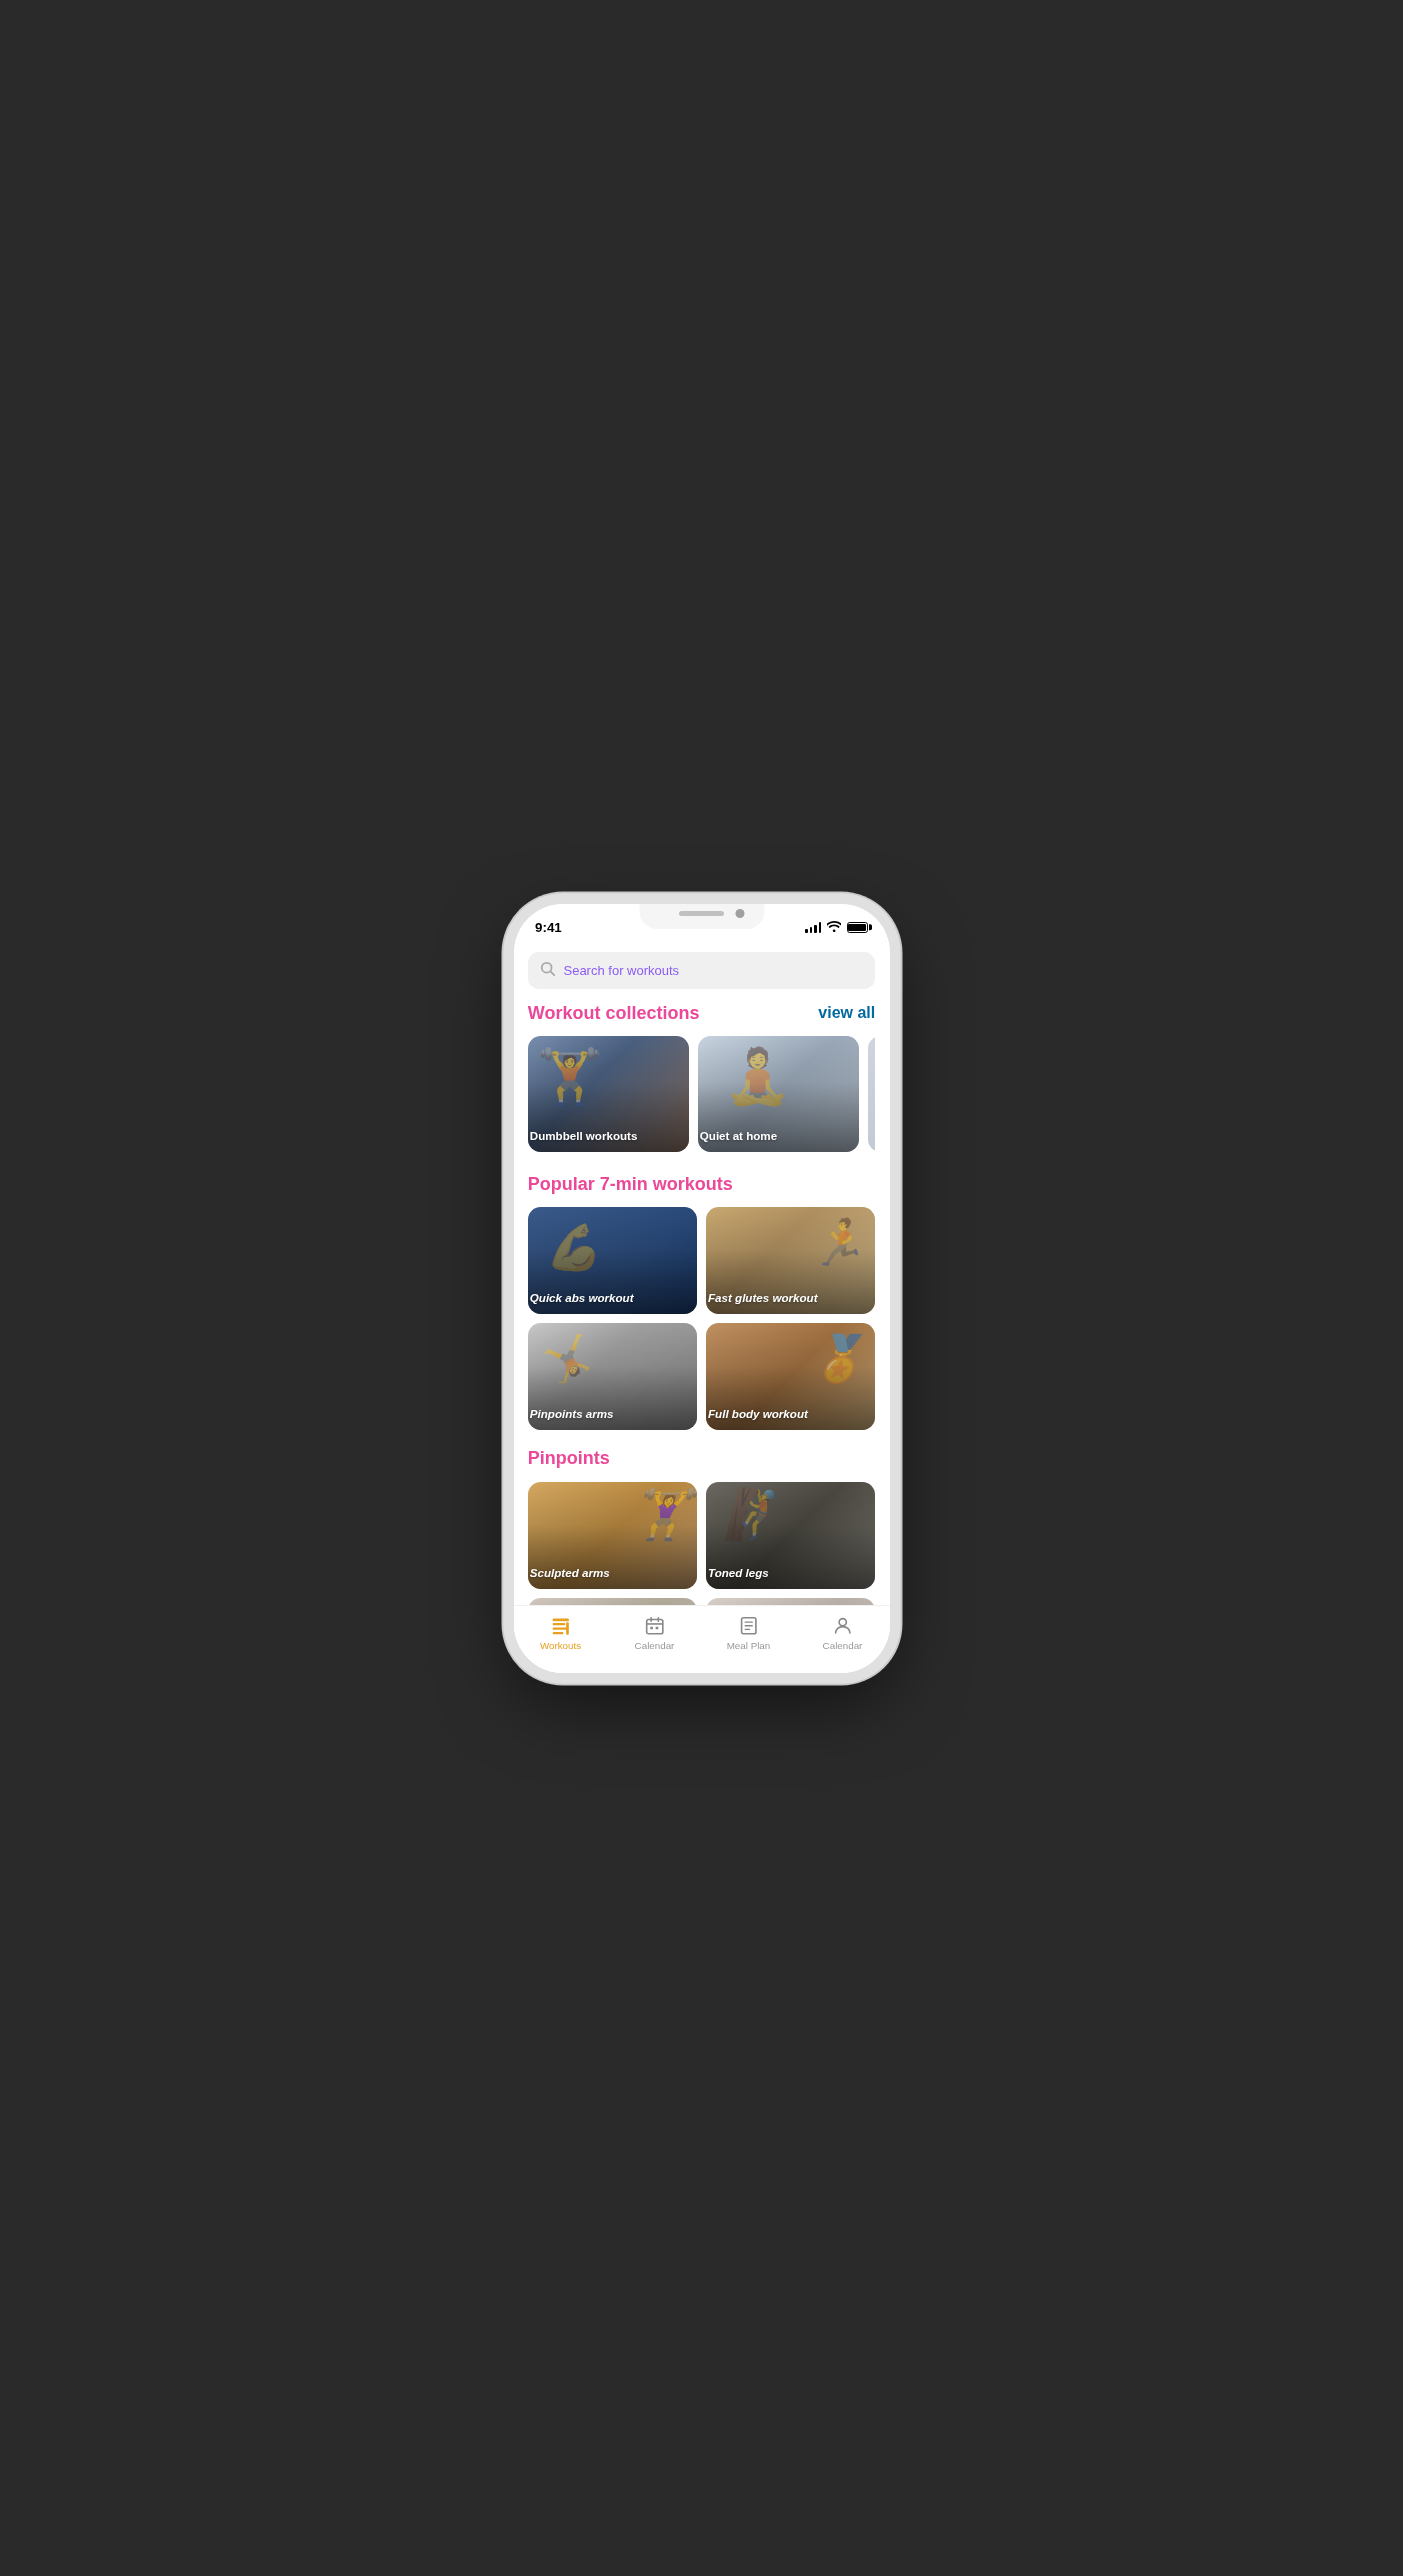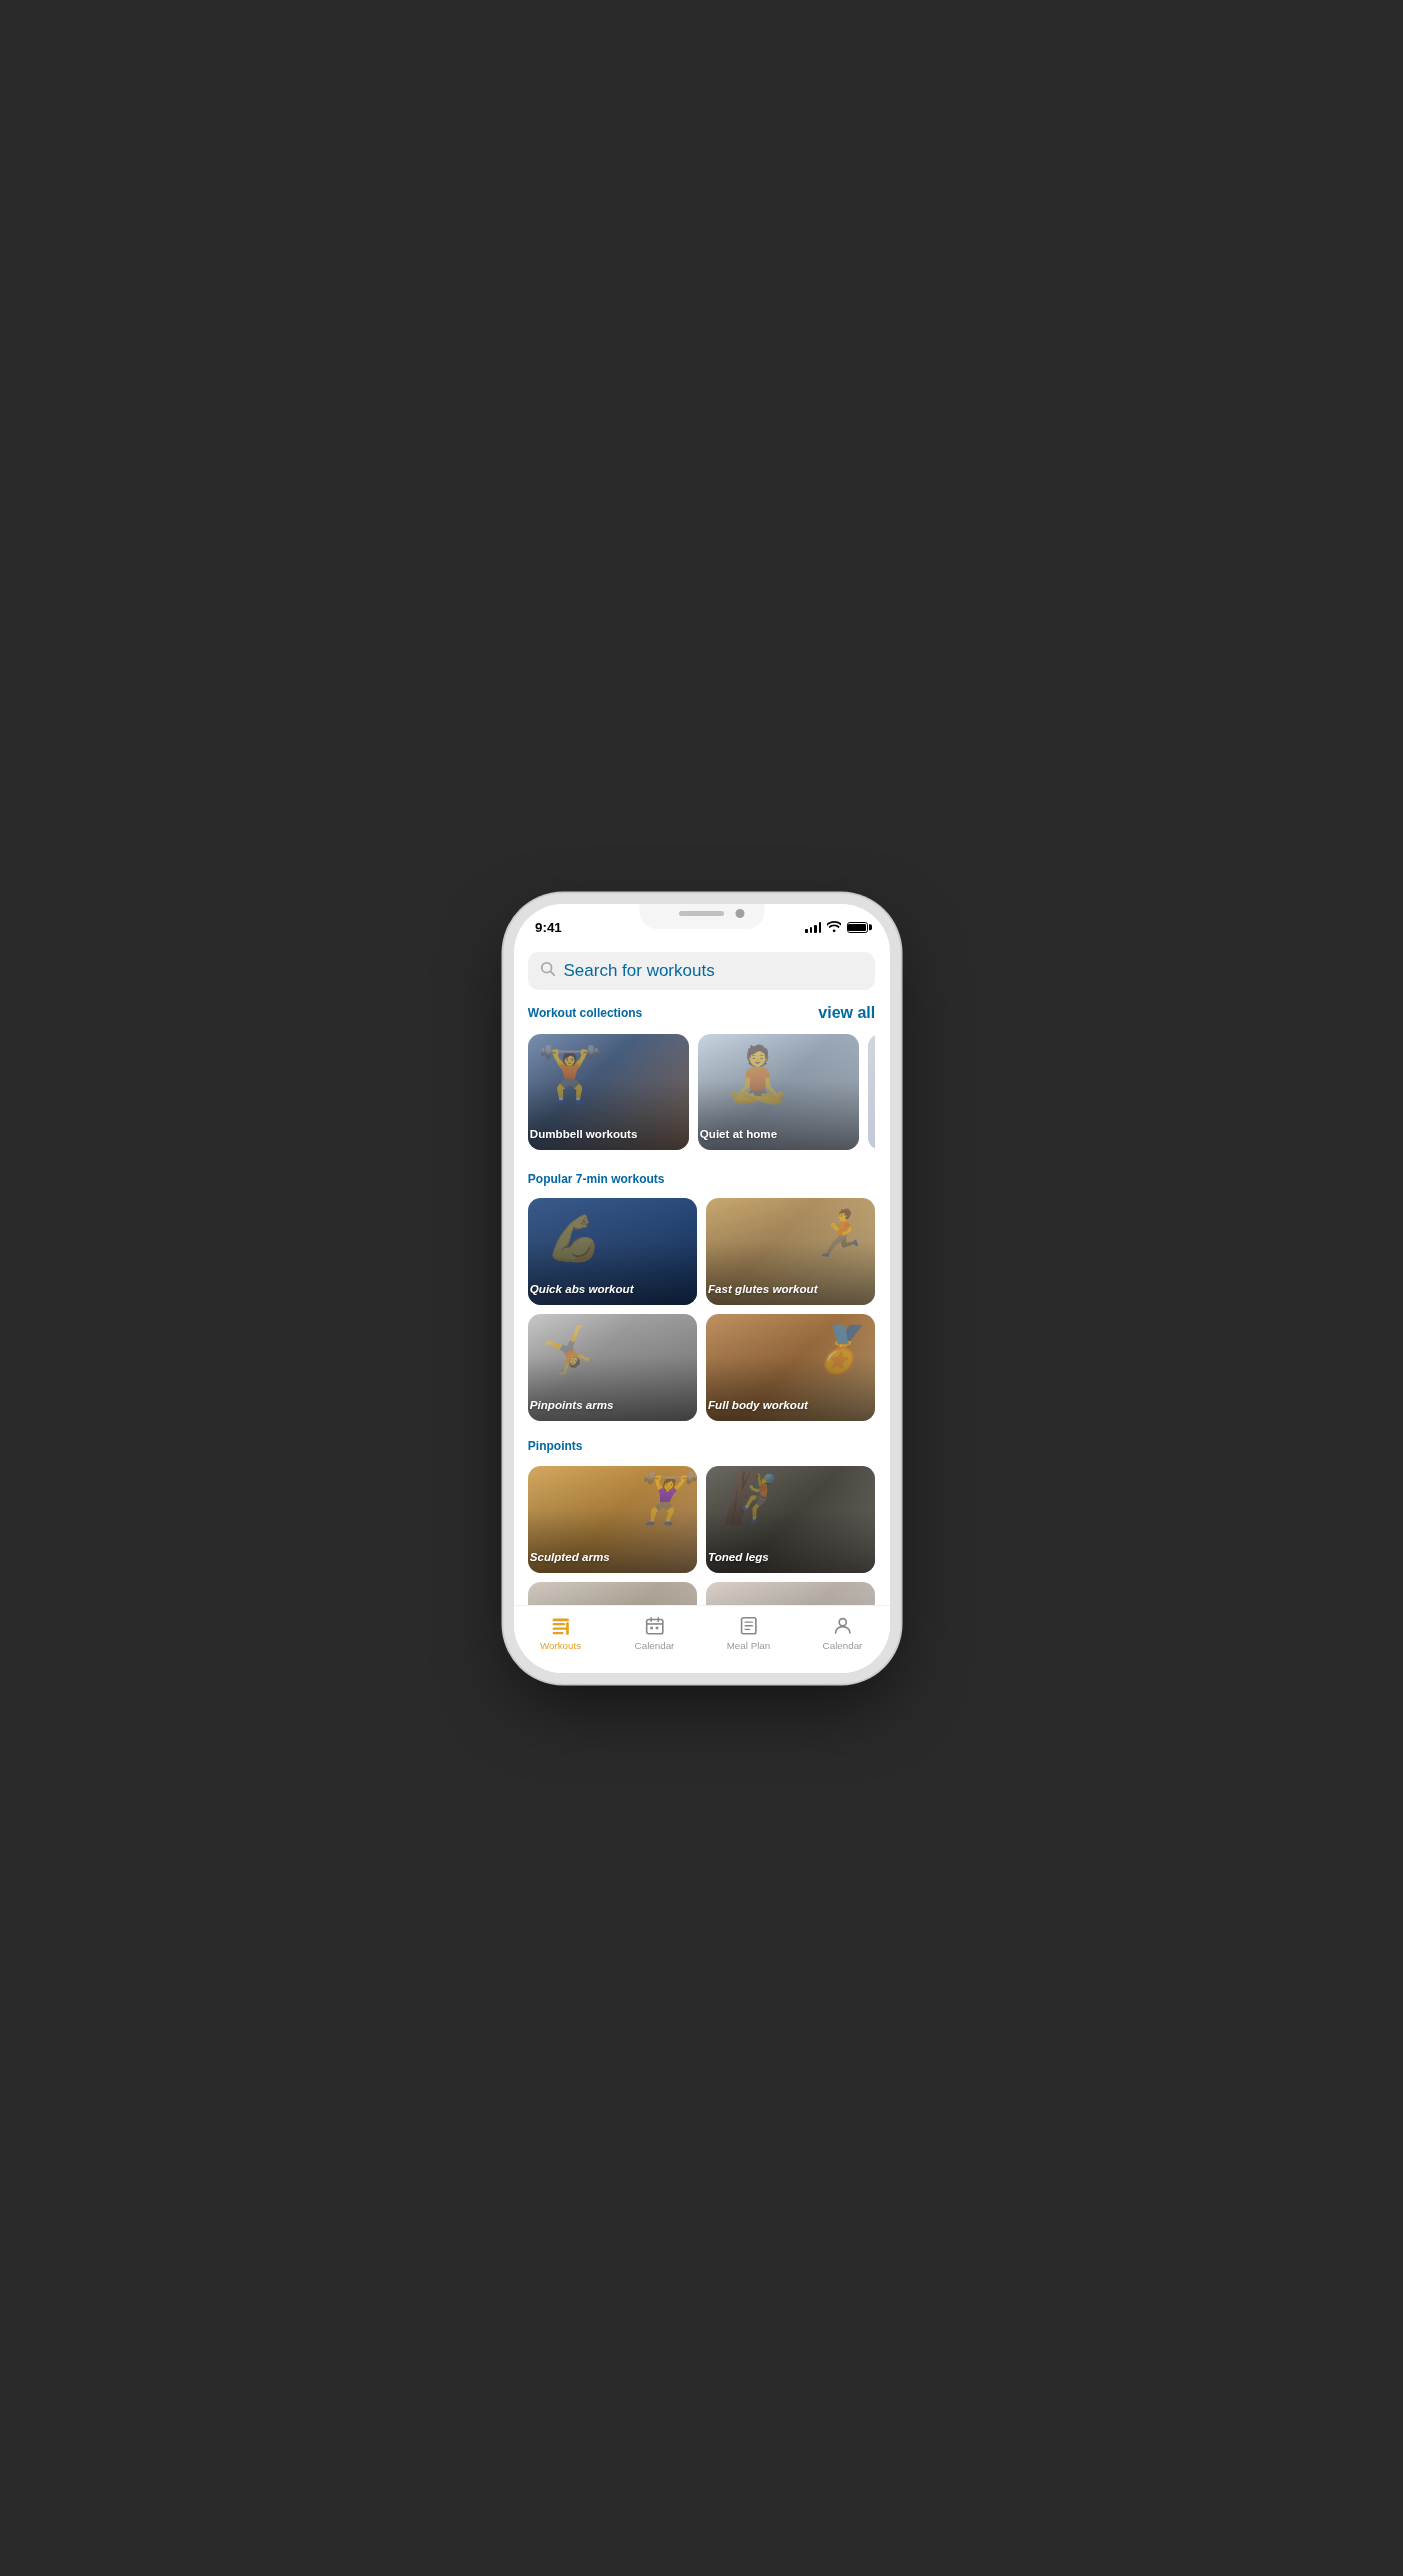--- a/index.html
+++ b/index.html
@@ -168,8 +168,8 @@
     }
 
     .search-placeholder {
-      color: #0369a1;
-      font-size: 17px;
+      color: #8b5cf6;
+      font-size: 13px;
     }
 
     

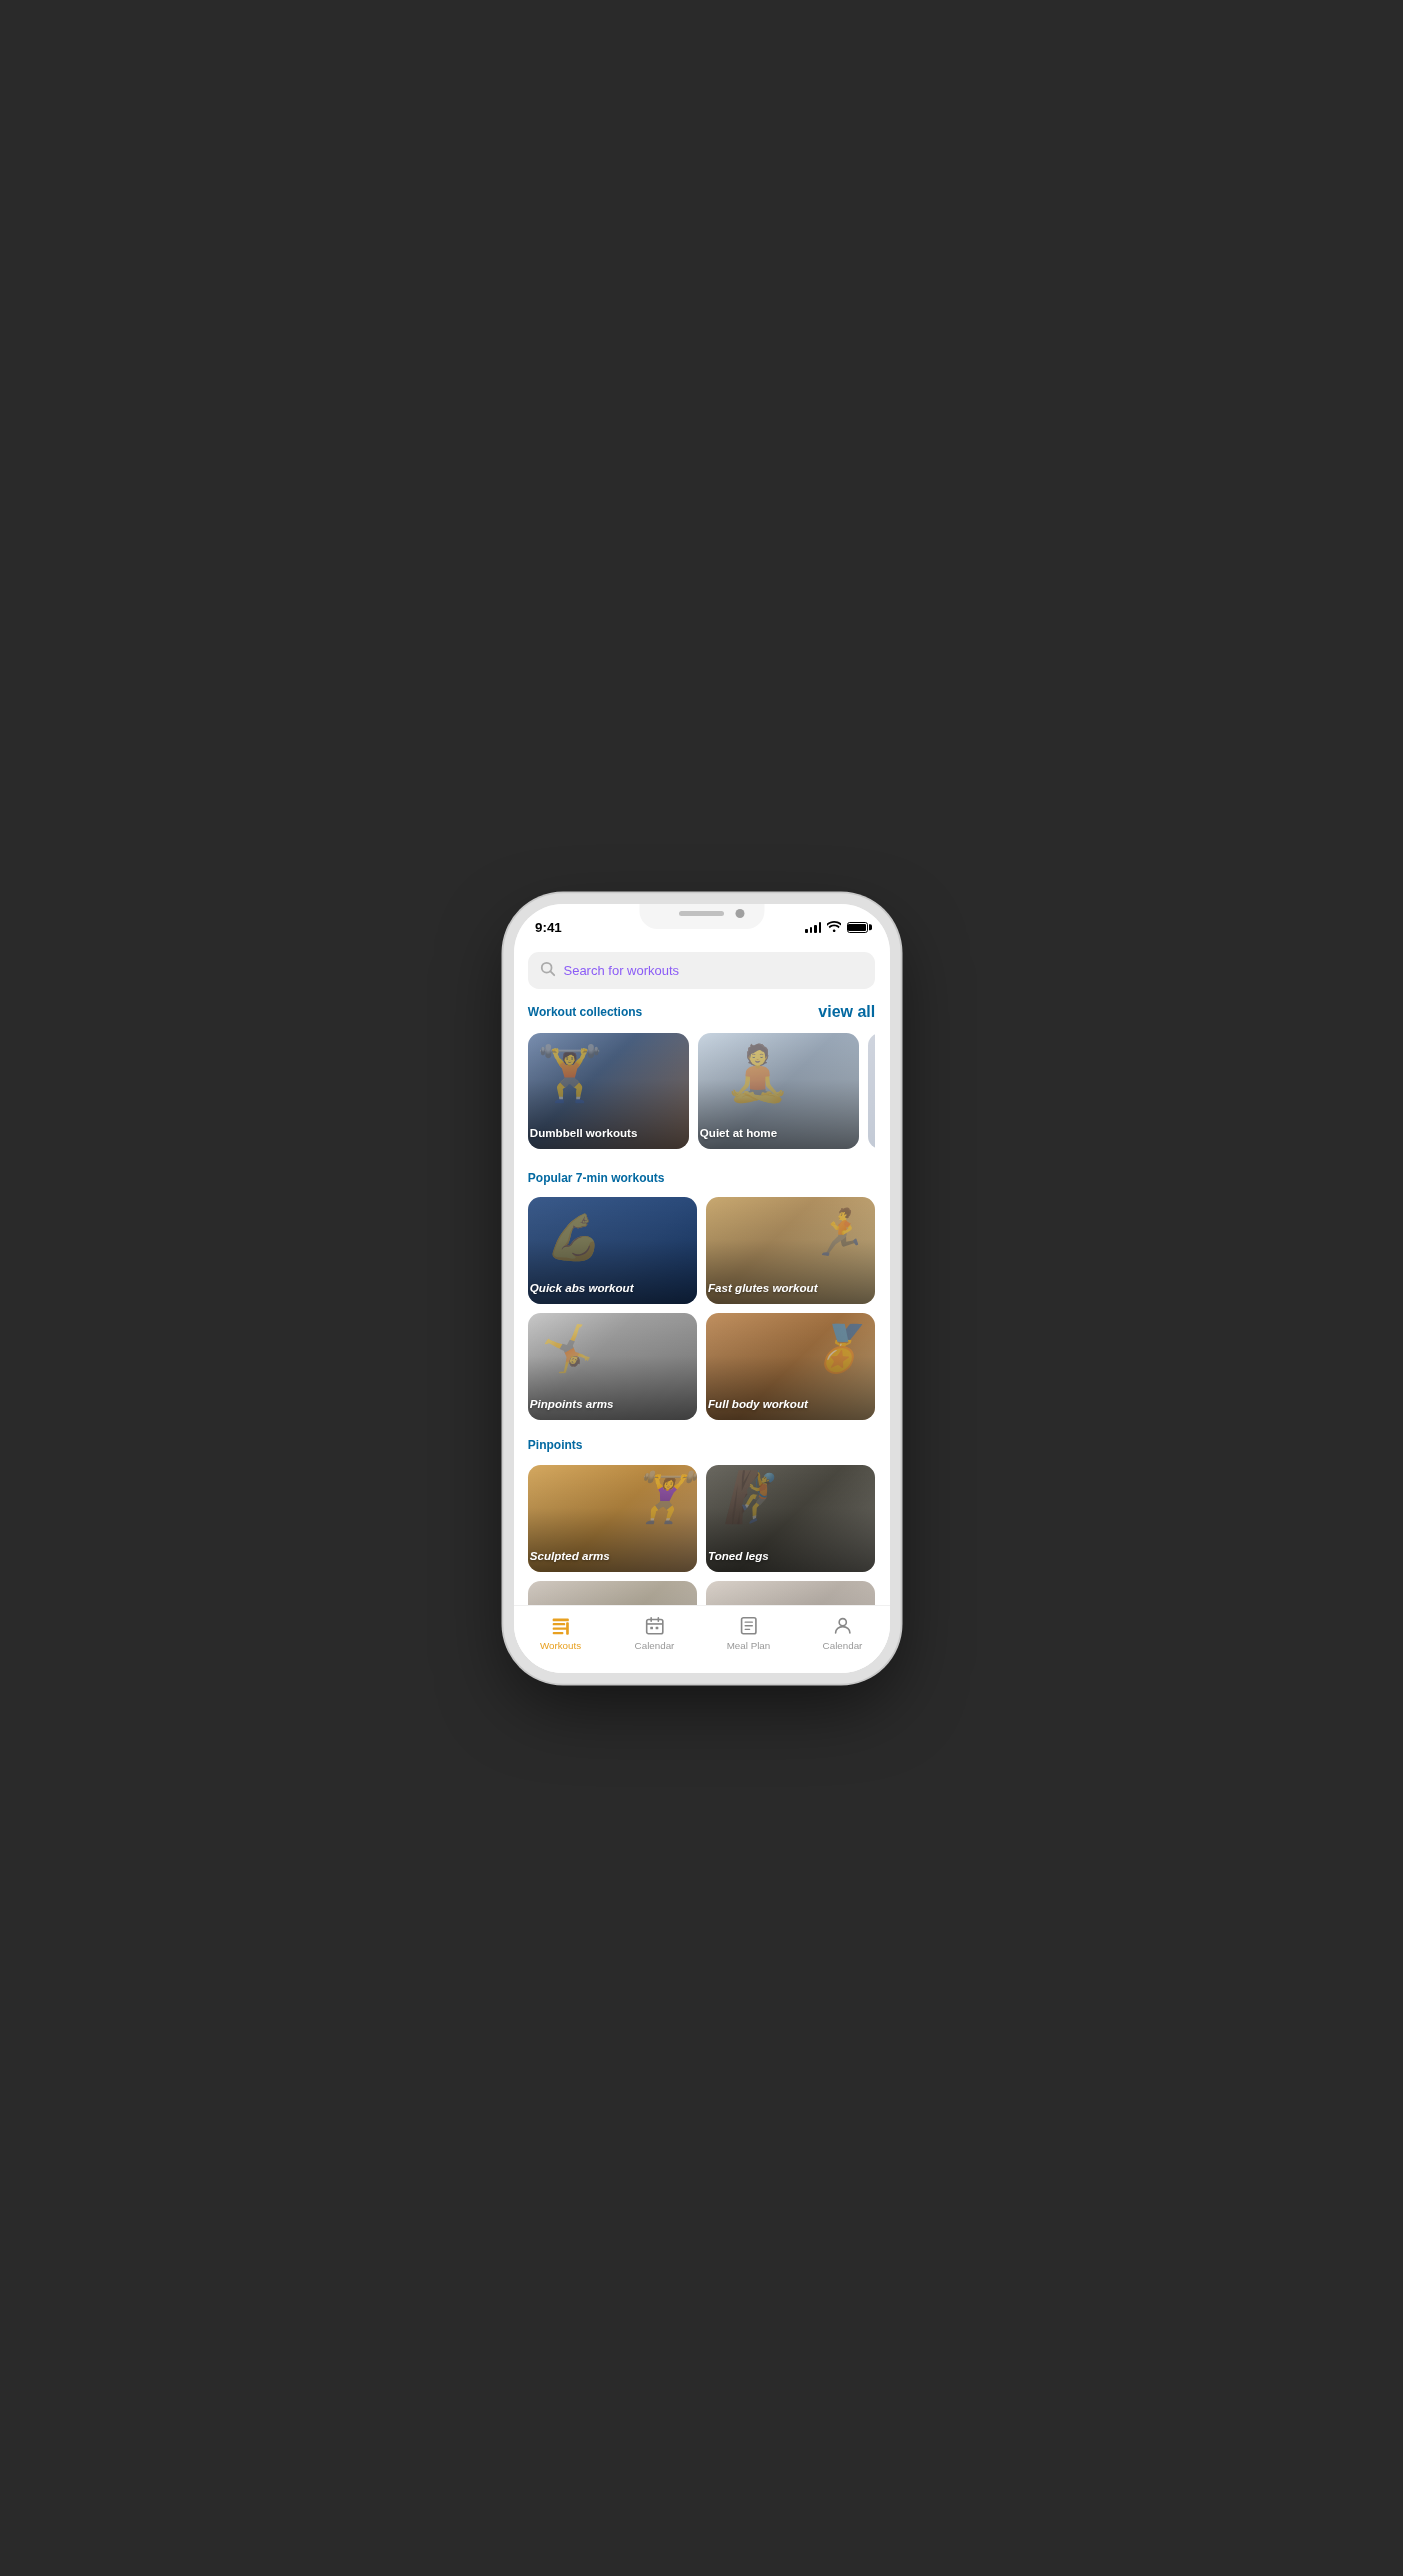--- a/index.html
+++ b/index.html
@@ -185,9 +185,9 @@
     }
 
     .section-title {
-      font-size: 12px;
+      font-size: 18px;
       font-weight: 800;
-      color: #0369a1;
+      color: #ec4899;
     }
 
     .view-all {

